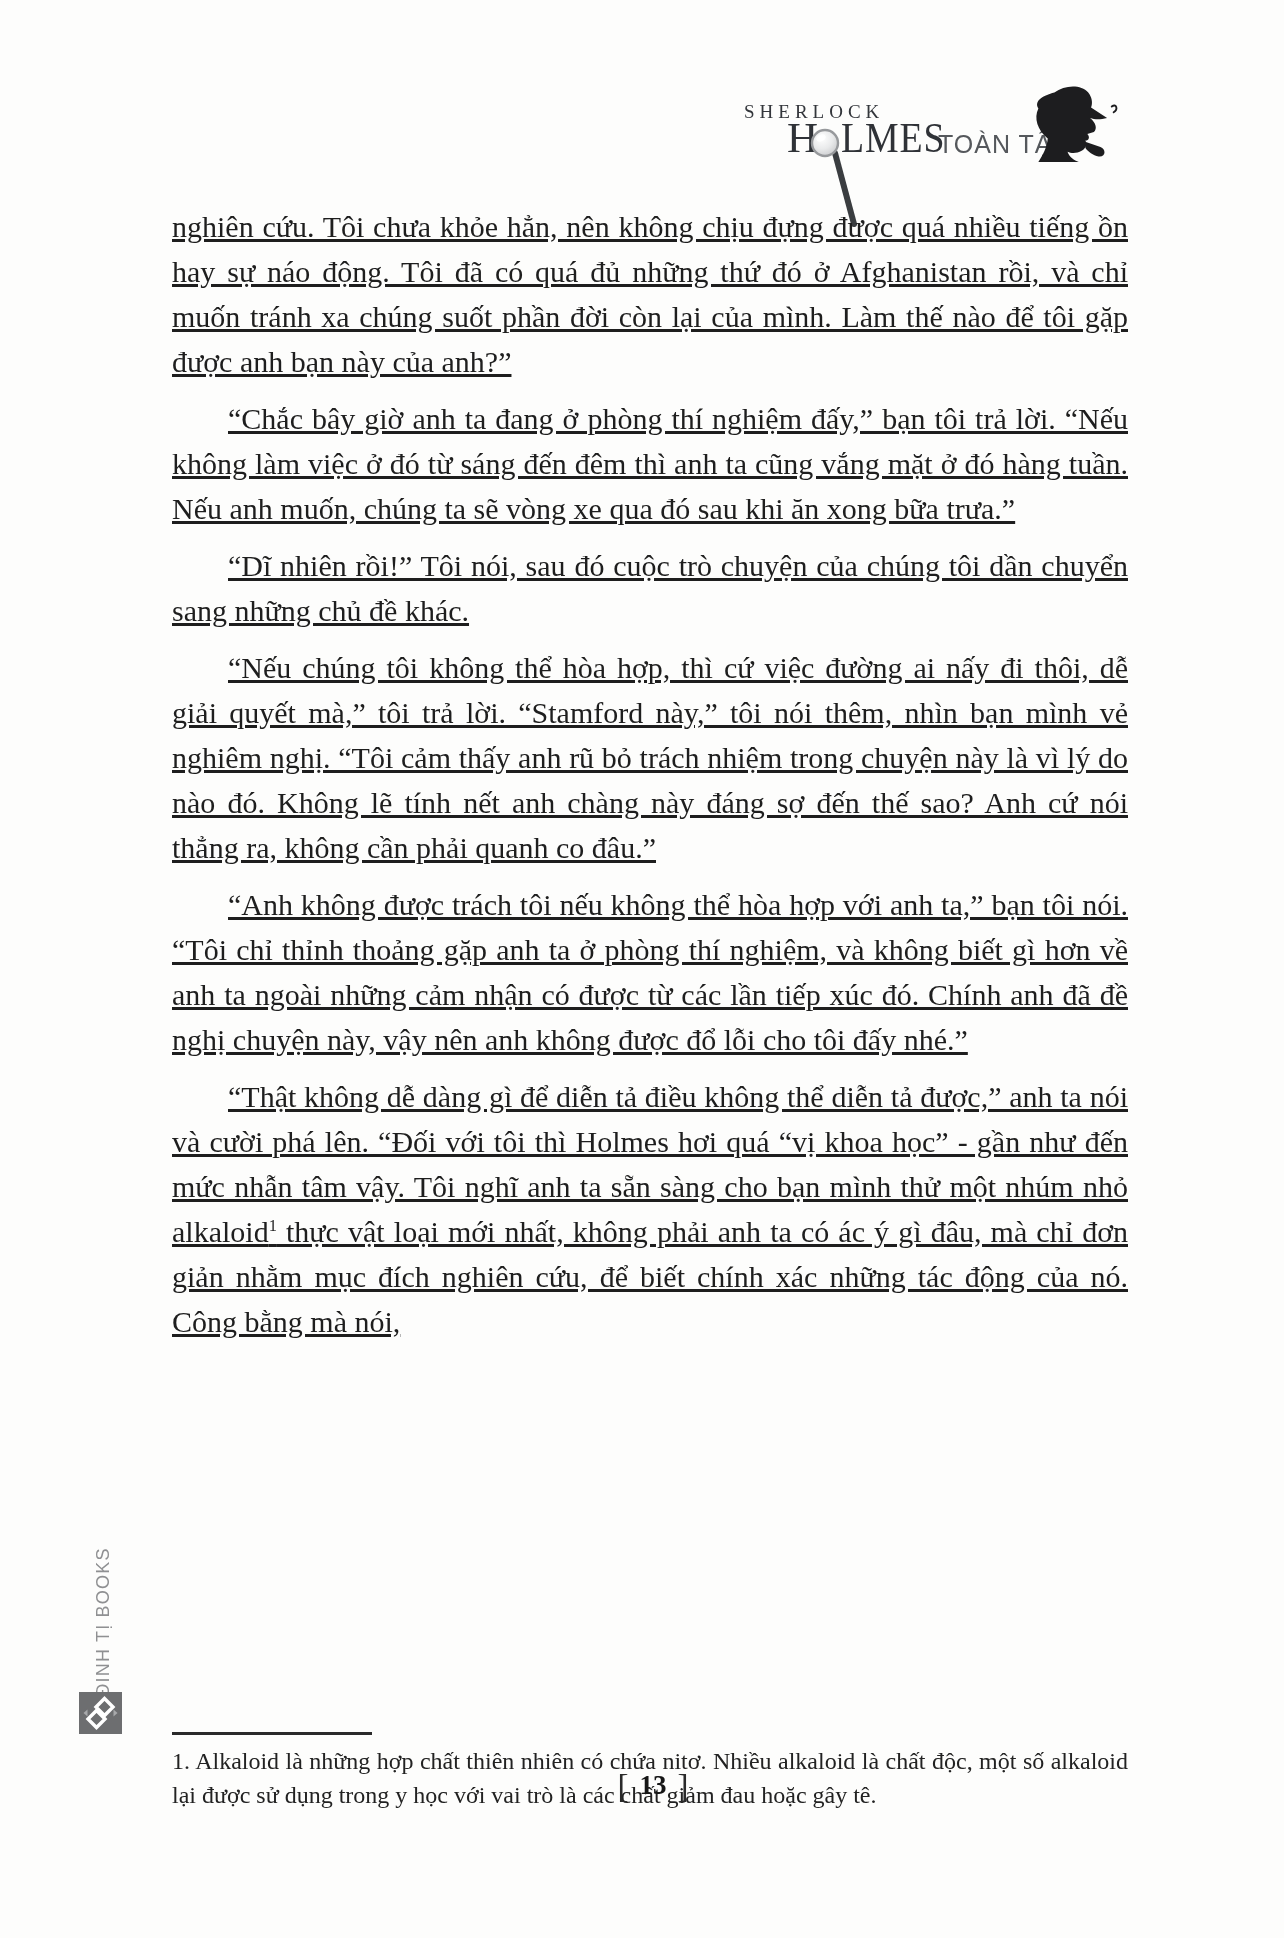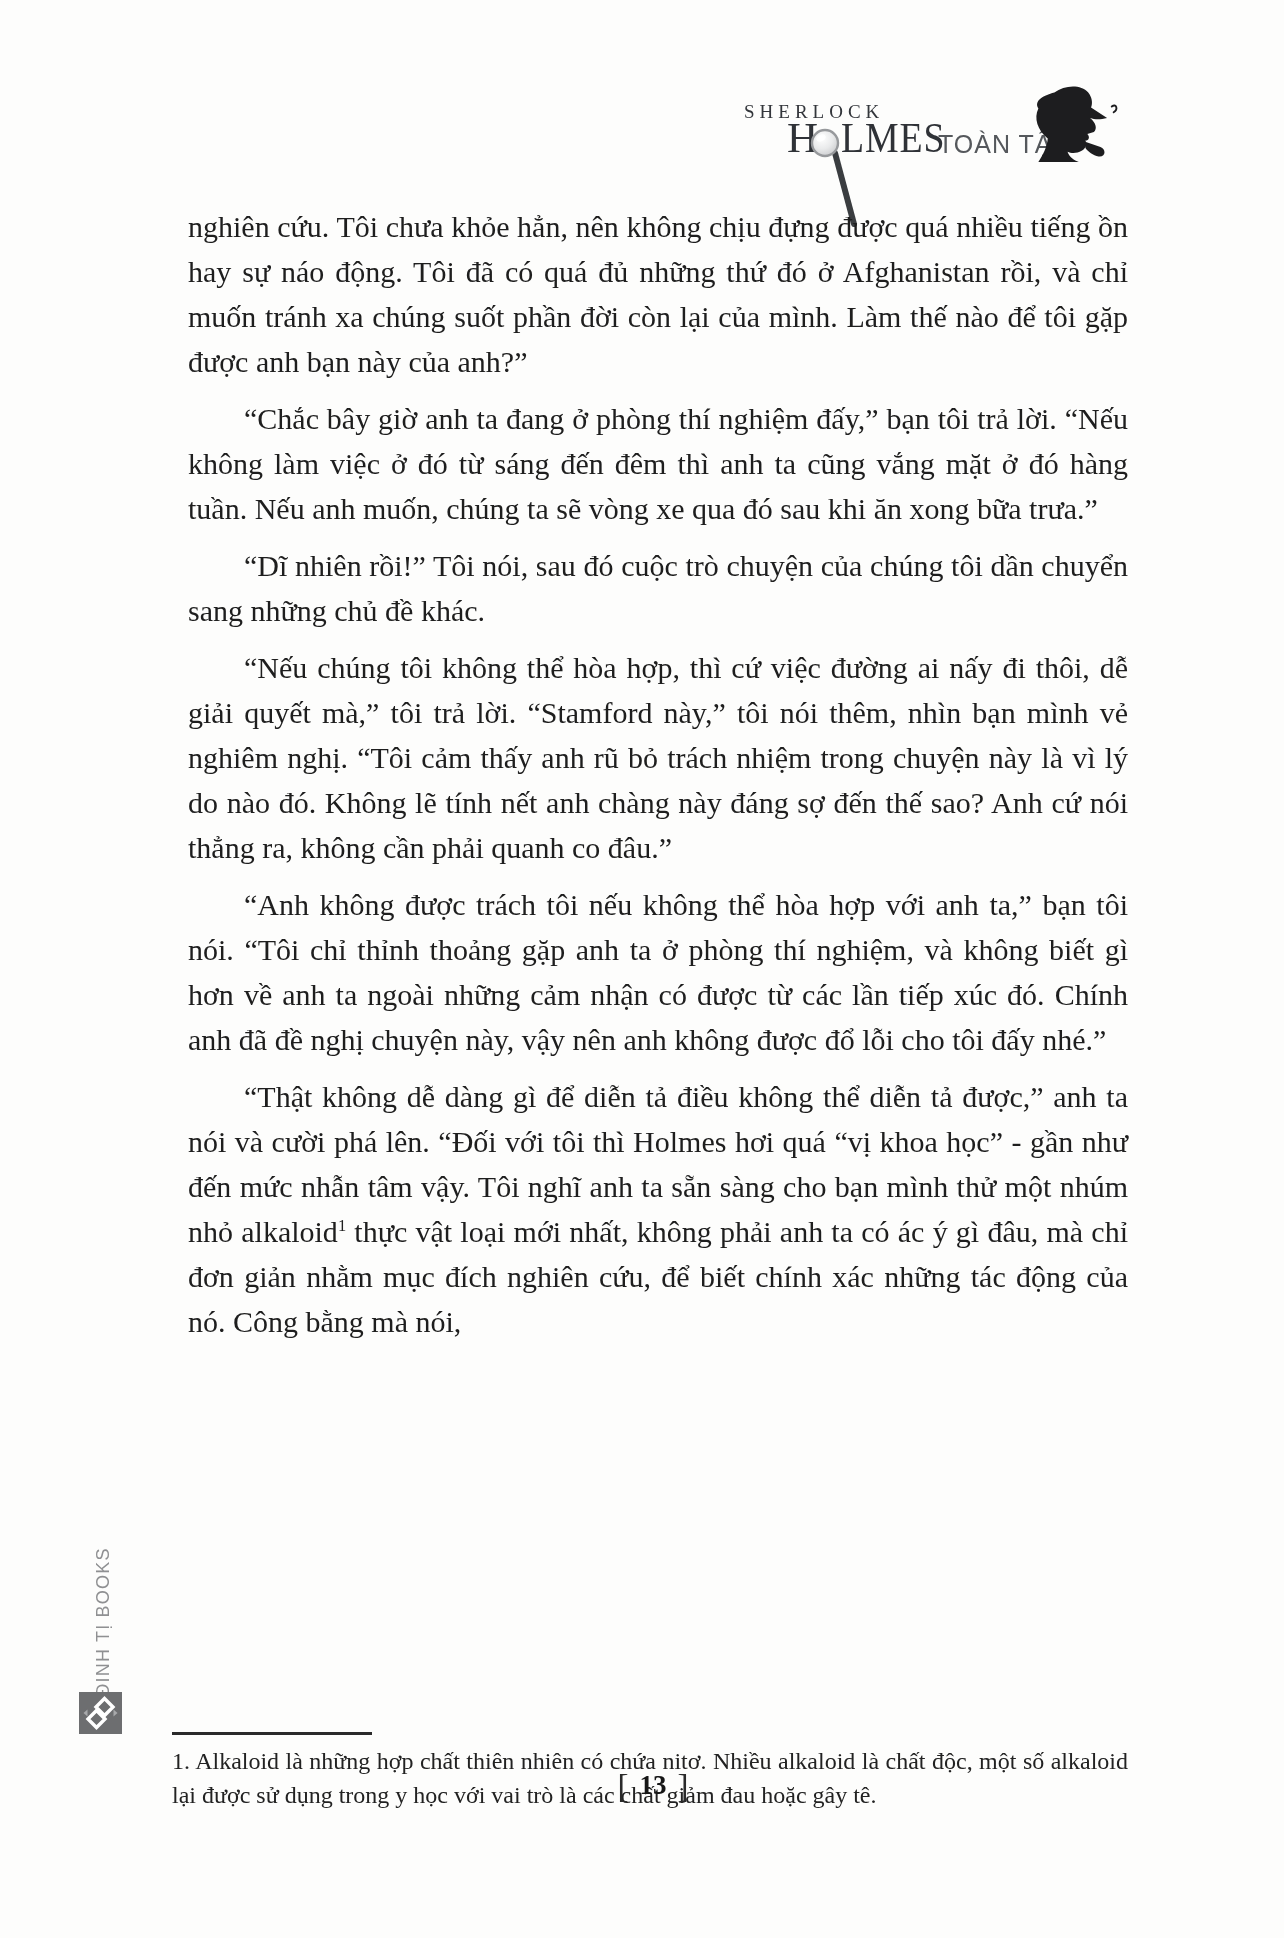--- a/index.html
+++ b/index.html
@@ -36,7 +36,7 @@
     position:absolute; left:172px; top:204px; width:956px;
     font-size:30px; line-height:45px; text-align:justify;
   }
-  .para { margin:0 0 12px 16px; }
+  .para { margin:0 0 12px 0;text-decoration:underline; }
   .para.indent { text-indent:56px; }
   sup.fn { font-size:.55em; line-height:0; vertical-align:super; }
 

